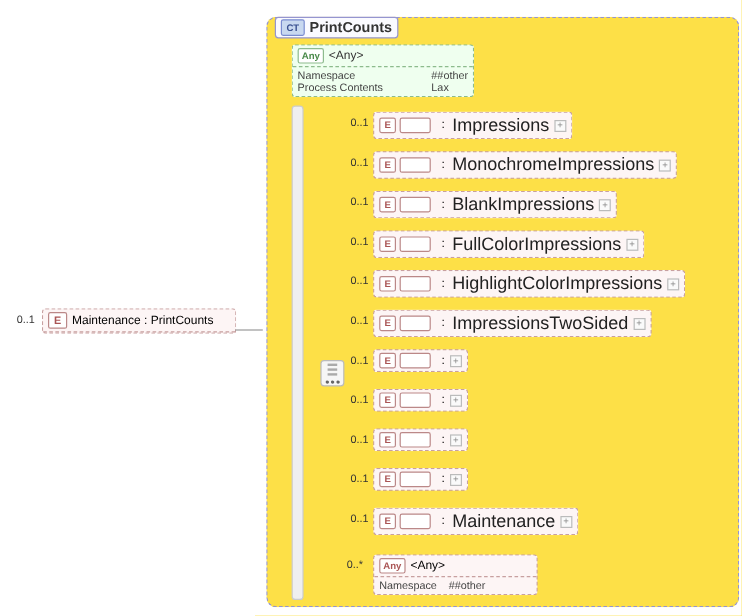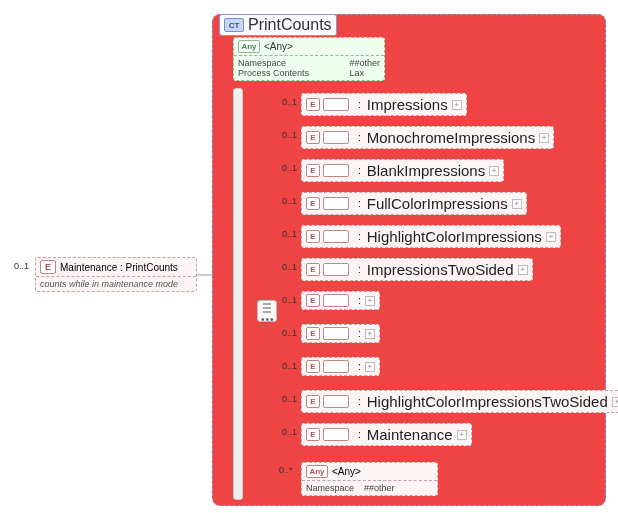--- a/index.html
+++ b/index.html
@@ -8,7 +8,7 @@
 .root-desc{padding:2px 4px;font-style:italic;color:#555;font-size:9px}
 .e-tag{display:inline-flex;align-items:center;justify-content:center;width:14px;height:12px;background:#fff;border:1px solid #b88;border-radius:2px;color:#a55;font-weight:bold;font-size:9px;margin-right:4px}
 .occ{position:absolute;left:14px;top:261px;font-size:9px;color:#333}
-.ct-box{position:absolute;left:212px;top:14px;width:392px;height:490px;border:1px dashed #9595d0;border-radius:8px;background:#ef4444}
+.ct-box{position:absolute;left:222px;top:14px;width:392px;height:490px;border:1px dashed #9595d0;border-radius:8px;background:#fde047}
 .ct-head{position:absolute;left:6px;top:-1px;background:#fafaff;border:1px solid #9595d0;border-radius:3px;padding:1px 4px;display:flex;align-items:center}
 .ct-badge{display:inline-flex;align-items:center;justify-content:center;width:18px;height:12px;background:#c8d8f0;border:1px solid #7a8cd0;border-radius:2px;color:#3a5090;font-weight:bold;font-size:8px;margin-right:4px}
 .ct-title{font-weight:normal;font-size:16px;color:#333}

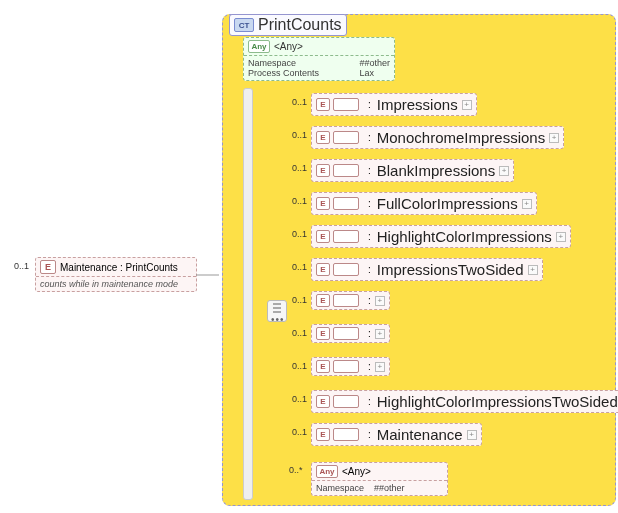--- a/index.html
+++ b/index.html
@@ -11,7 +11,7 @@
 .ct-box{position:absolute;left:222px;top:14px;width:392px;height:490px;border:1px dashed #9595d0;border-radius:8px;background:#fde047}
 .ct-head{position:absolute;left:6px;top:-1px;background:#fafaff;border:1px solid #9595d0;border-radius:3px;padding:1px 4px;display:flex;align-items:center}
 .ct-badge{display:inline-flex;align-items:center;justify-content:center;width:18px;height:12px;background:#c8d8f0;border:1px solid #7a8cd0;border-radius:2px;color:#3a5090;font-weight:bold;font-size:8px;margin-right:4px}
-.ct-title{font-weight:normal;font-size:16px;color:#333}
+.ct-title{font-weight:bold;font-size:12px;color:#333}
 .any-box{position:absolute;left:20px;top:22px;width:150px;border:1px dashed #8dbb8d;border-radius:3px;background:#efffef}
 .any-head{display:flex;align-items:center;border-bottom:1px dashed #8dbb8d;padding:2px 4px}
 .any-tag{display:inline-flex;align-items:center;justify-content:center;width:20px;height:11px;background:#fff;border:1px solid #8dbb8d;border-radius:2px;color:#4a8a4a;font-weight:bold;font-size:8px;margin-right:4px}

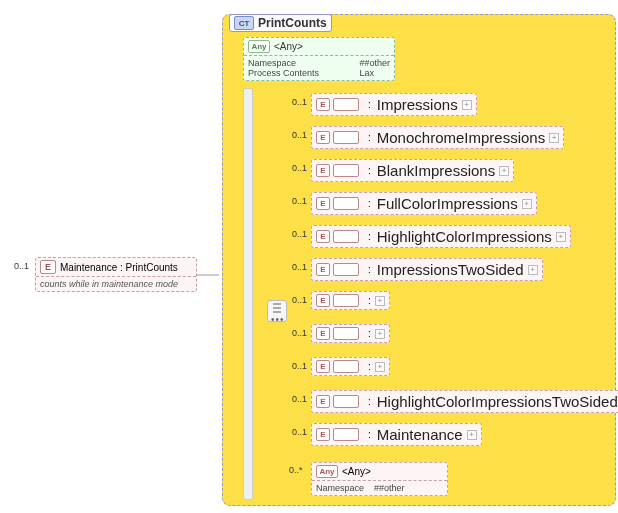--- a/index.html
+++ b/index.html
@@ -45,7 +45,6 @@
     <span class="e-tag">E</span>
     <span>Maintenance : PrintCounts</span>
   </div>
-  <div class="root-desc">counts while in maintenance mode</div>
 </div>
 
 <svg class="wires" width="618" height="513">

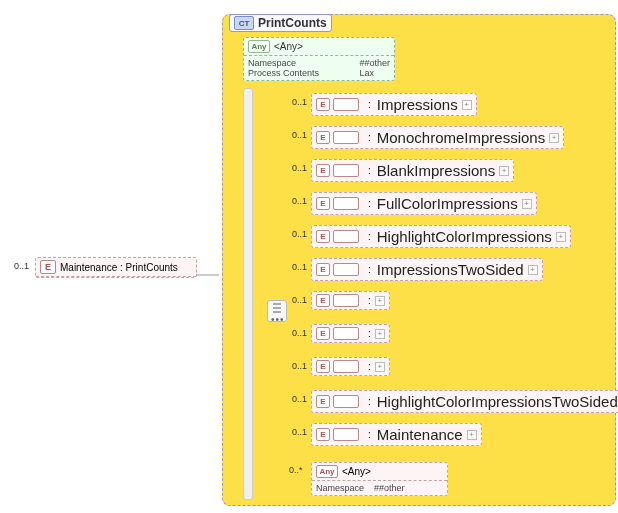--- a/index.html
+++ b/index.html
@@ -197,7 +197,6 @@
             <ref></ref>
           </span>
           <span style="margin-left:6px">:</span>
-          <span class="ref-name">HighlightColorImpressionsTwoSided</span>
           <span class="plus">+</span>
         </div>
       </div>

